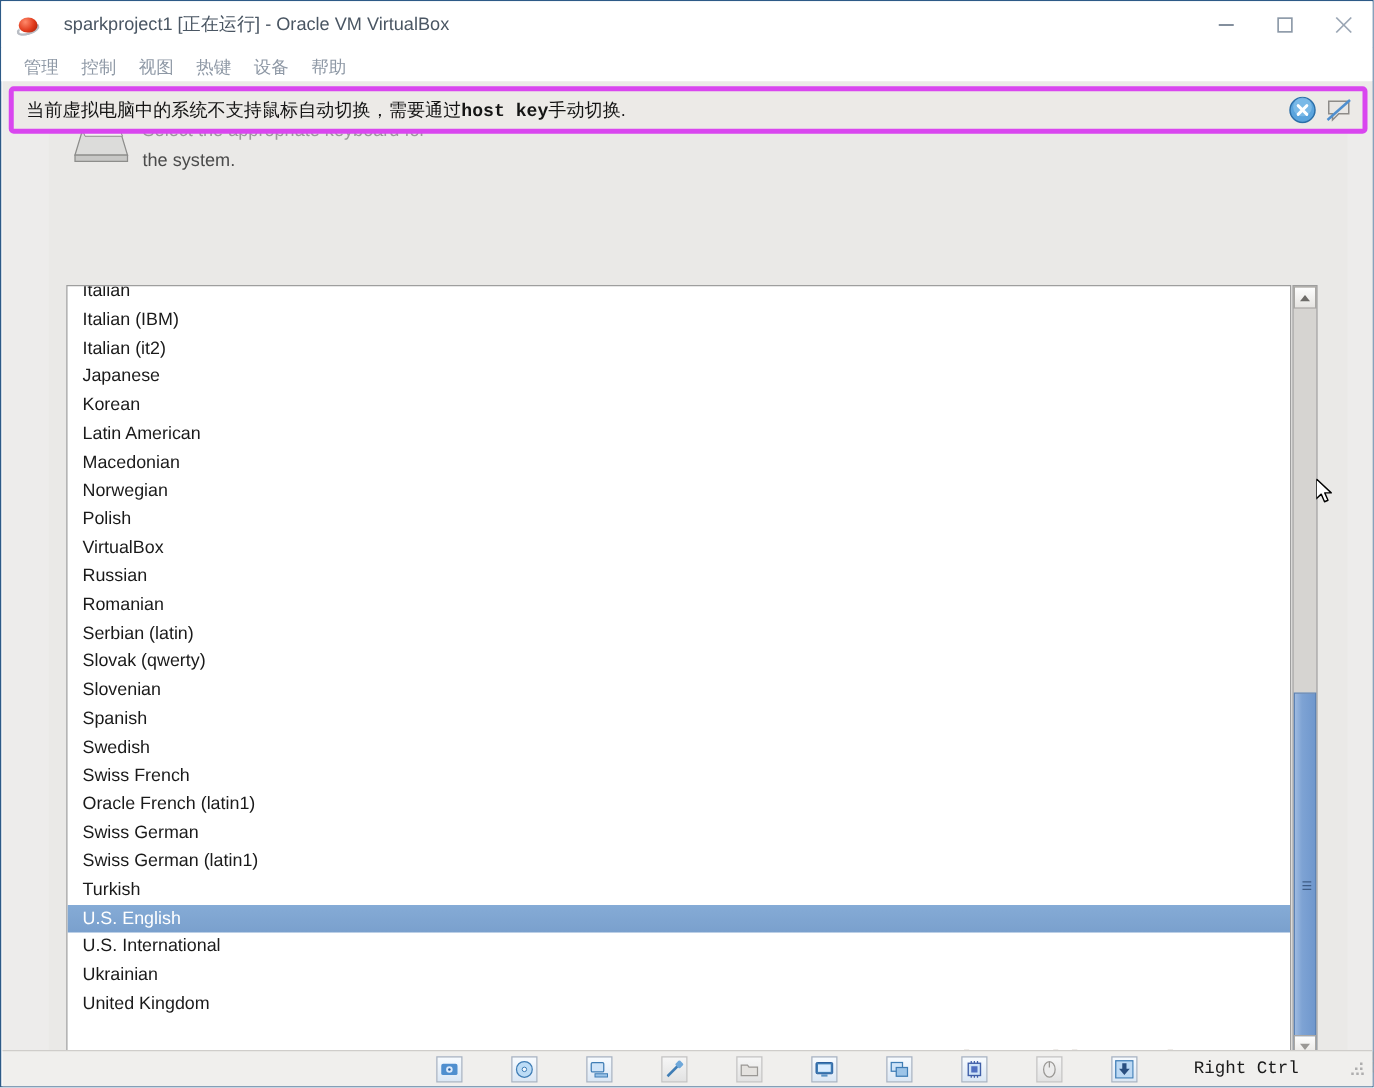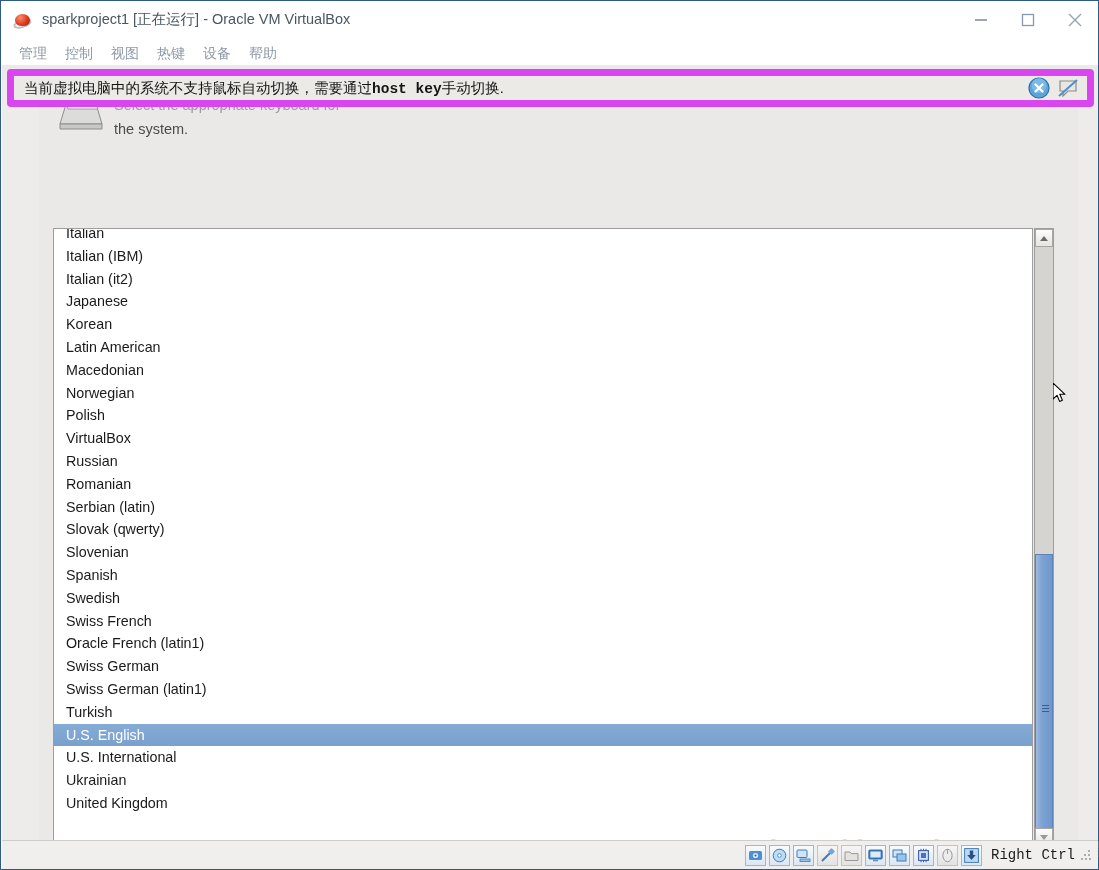--- a/index.html
+++ b/index.html
@@ -42,7 +42,7 @@
     transform: rotate(-18deg);
   }
   #title-text {
-    margin-left: 9px;
+    margin-left: 18px;
     font-size: 14.5px; color: #4a5663;
     white-space: nowrap;
   }

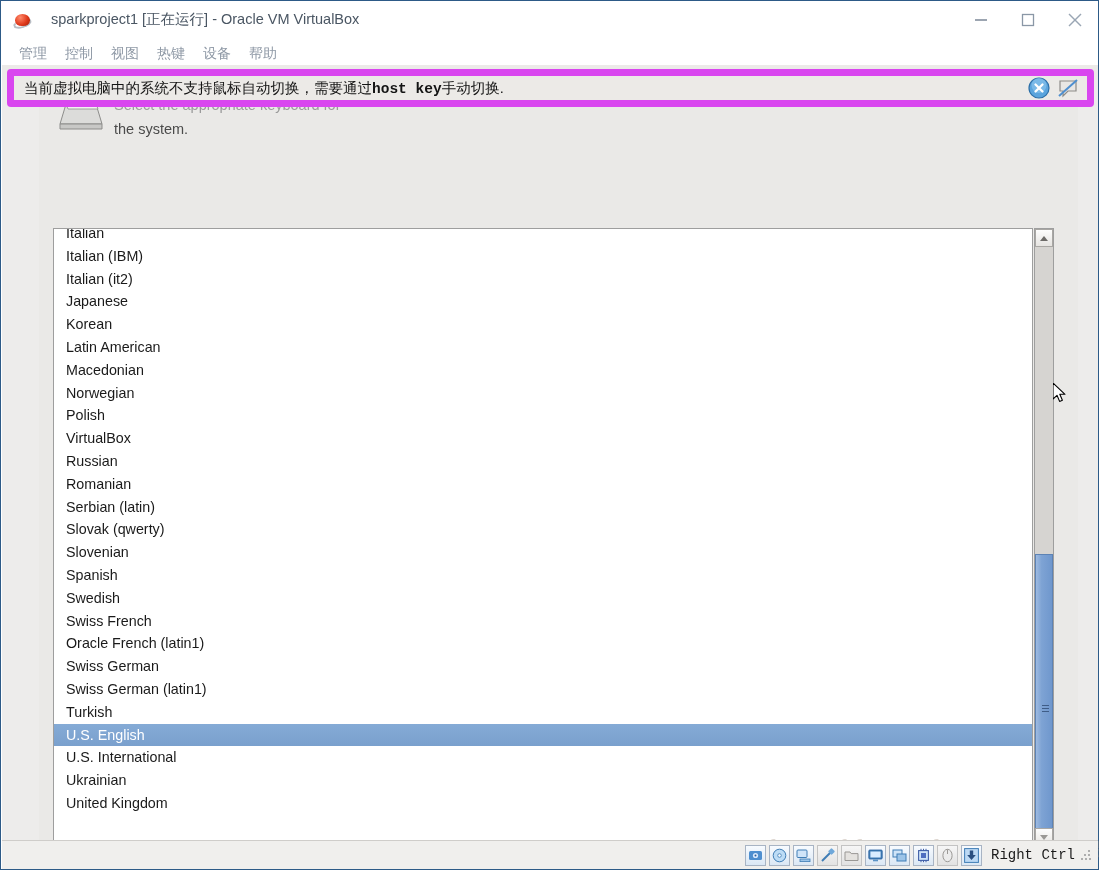--- a/index.html
+++ b/index.html
@@ -195,7 +195,7 @@
     position: absolute; left: 6px; top: 68px;
     width: 1087px; height: 38px;
     background: #eceae7;
-    border: 7px solid #d946ef;
+    border: 4px solid #d946ef;
     border-radius: 4px;
     display:flex; align-items:center;
     z-index: 40;

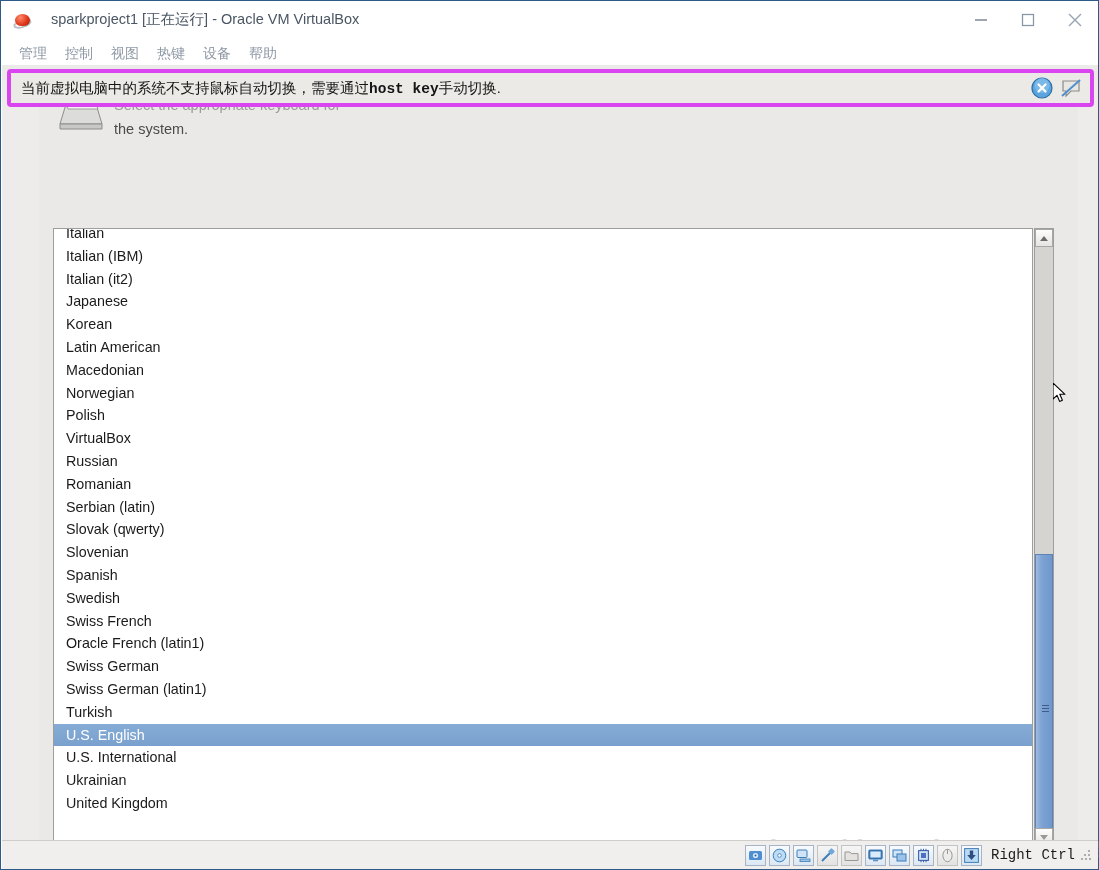--- a/index.html
+++ b/index.html
@@ -159,6 +159,7 @@
     display:flex; align-items:center; justify-content:flex-end;
     padding-right: 6px;
     border-top: 1px solid #cfcdca;
+    gap: 36px;
   }
   .sb-icon {
     width: 21px; height: 21px; margin-left: 3px;

